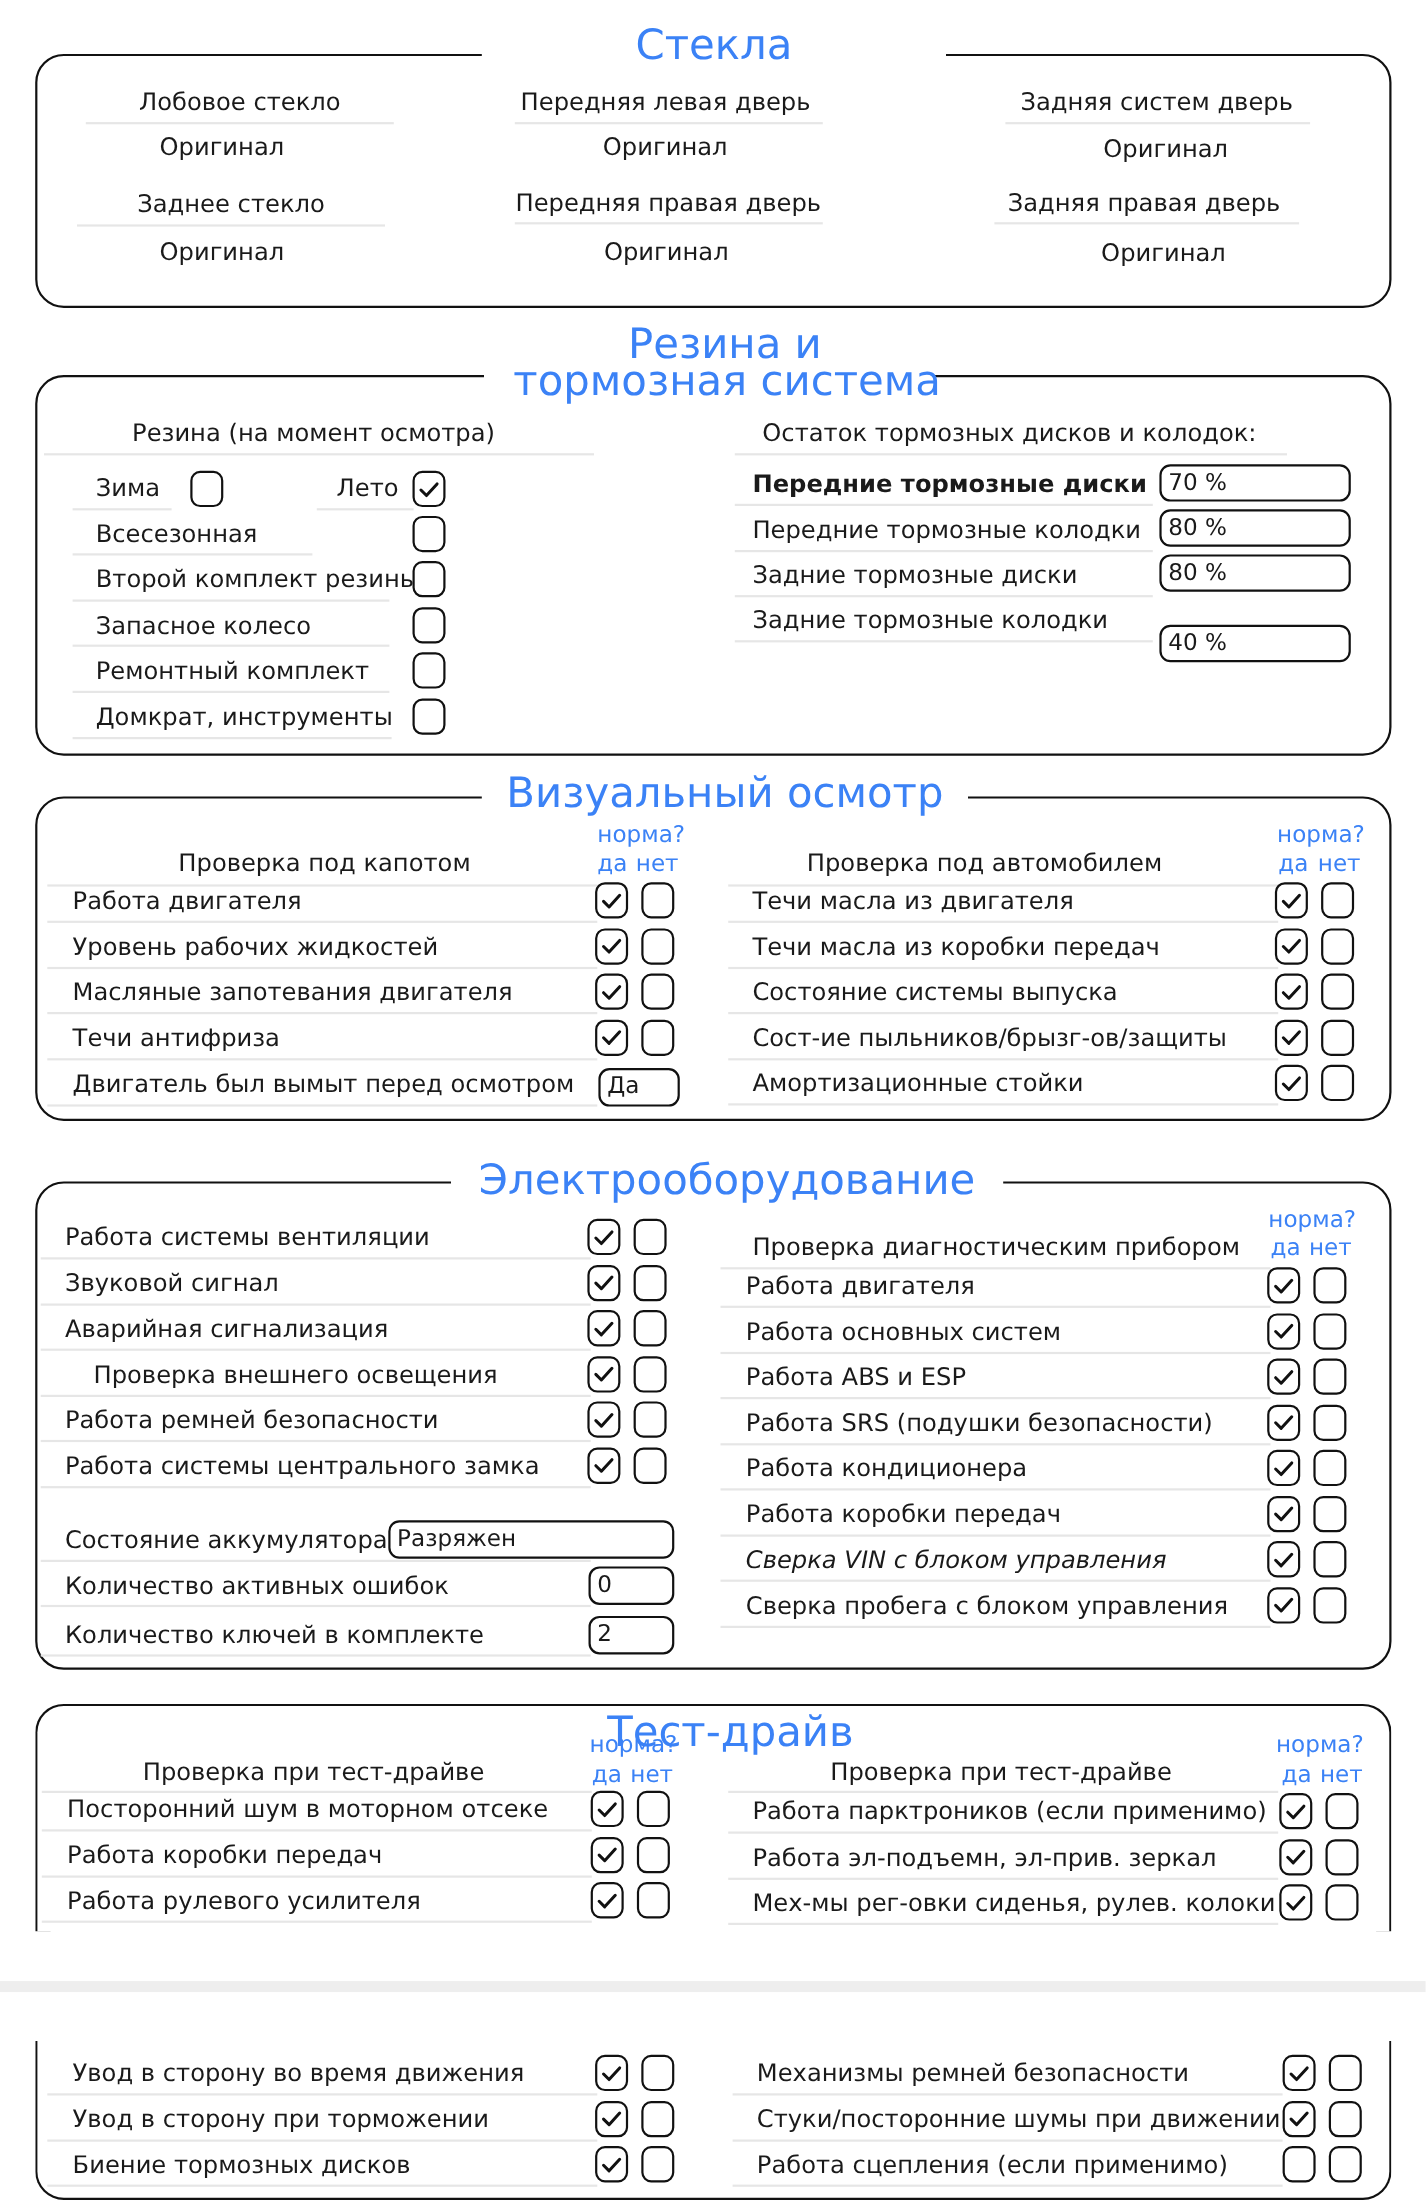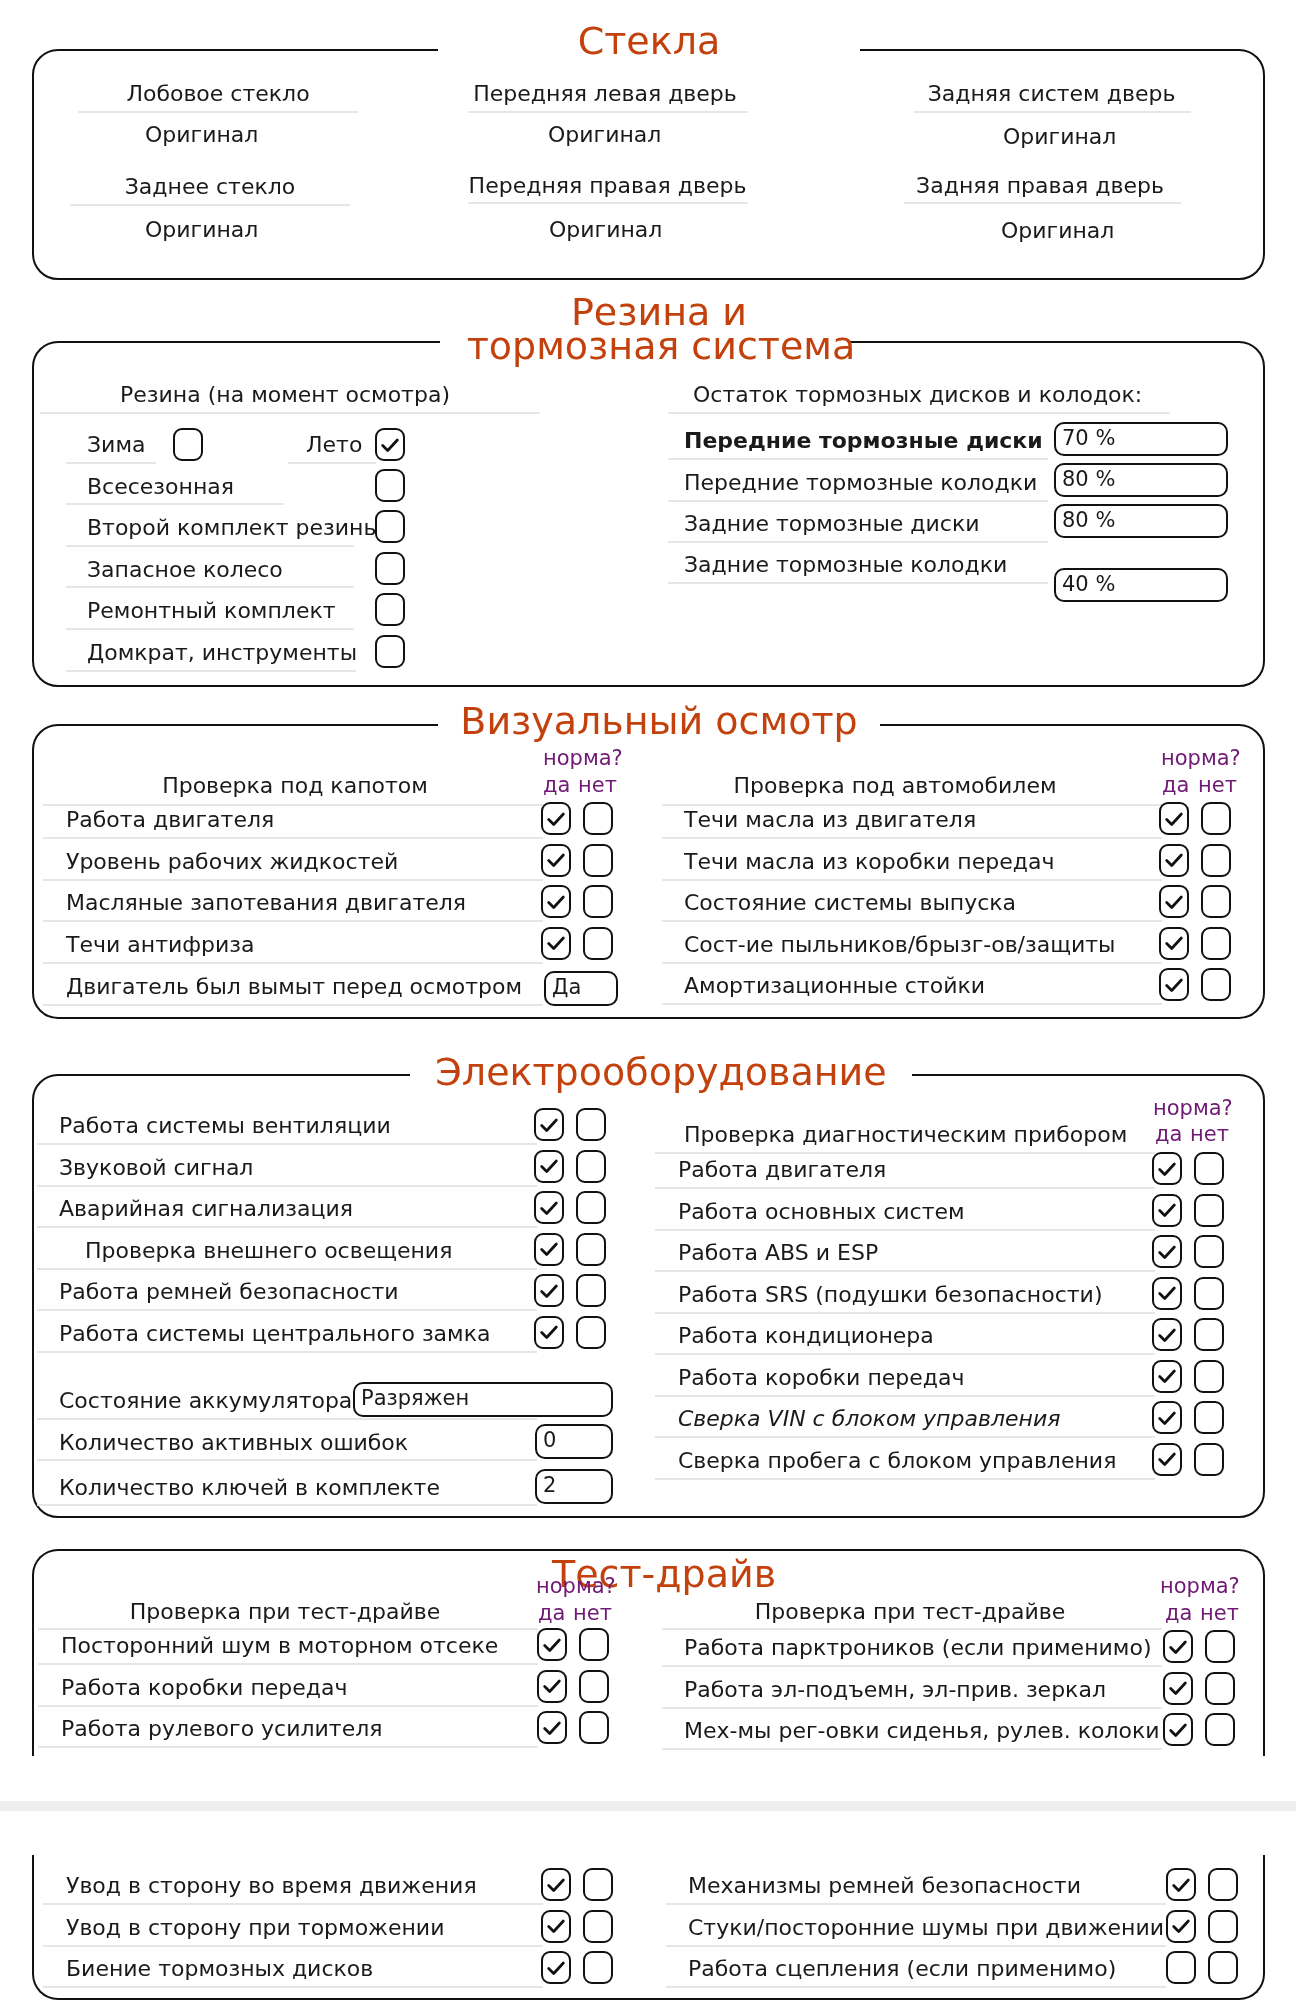--- a/index.html
+++ b/index.html
@@ -5,7 +5,7 @@
   html, body { margin:0; padding:0; background:#ffffff; }
   body { width:1296px; height:2006px; position:relative; overflow:hidden;
          font-family:"DejaVu Sans", sans-serif; color:#1a1a1a; }
-  .title { position:absolute; font-size:38px; line-height:40px; text-align:center; white-space:nowrap; background:#fff; padding:0 16px; color:#c2410c; }
+  .title { position:absolute; font-size:38px; line-height:40px; text-align:center; white-space:nowrap; background:#fff; padding:0 16px; color:#3b82f6; }
   .frame { position:absolute; border:2.5px solid #111; border-radius:26px; box-sizing:border-box; }
   .frame.open-bottom { border-bottom:none; border-bottom-left-radius:0; border-bottom-right-radius:0; }
   .frame.open-top { border-top:none; border-top-left-radius:0; border-top-right-radius:0; }

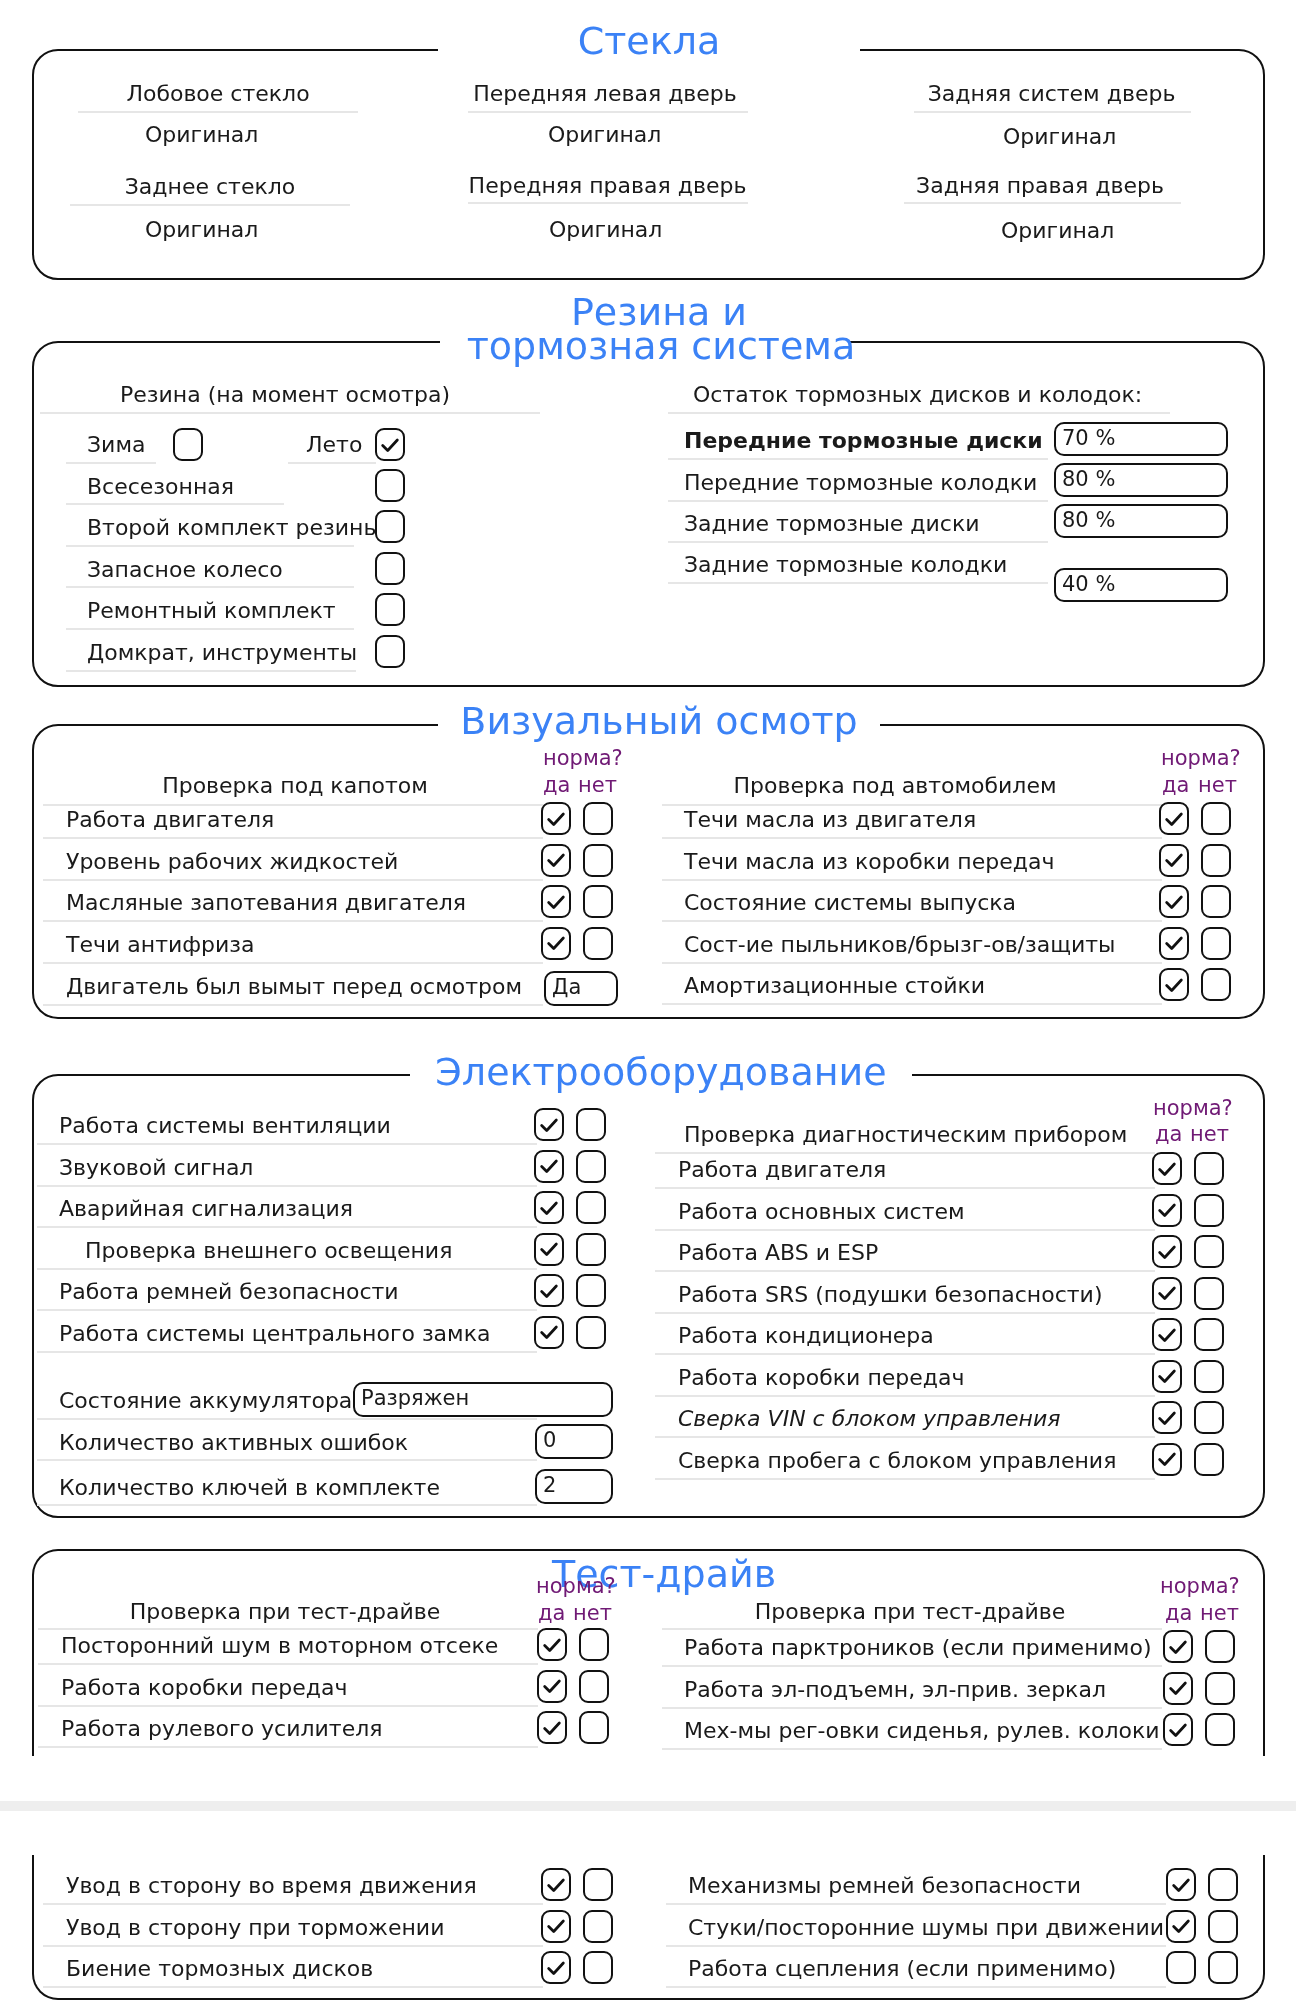--- a/index.html
+++ b/index.html
@@ -16,7 +16,7 @@
   .cb { position:absolute; width:30px; height:33px; border:2.5px solid #111; border-radius:9px; box-sizing:border-box; background:#fff; display:flex; align-items:center; justify-content:center; }
   .cb svg { width:22px; height:22px; }
   .field { position:absolute; border:2.5px solid #111; border-radius:10px; box-sizing:border-box; font-size:21px; line-height:28px; padding-left:6px; white-space:nowrap; background:#fff; }
-  .norm { position:absolute; font-size:21px; line-height:24px; white-space:nowrap; color:#701a75; }
+  .norm { position:absolute; font-size:21px; line-height:24px; white-space:nowrap; color:#3b82f6; }
   .band { position:absolute; left:0; width:1296px; height:10px; background:#eeeeee; }
 </style>
 </head>

